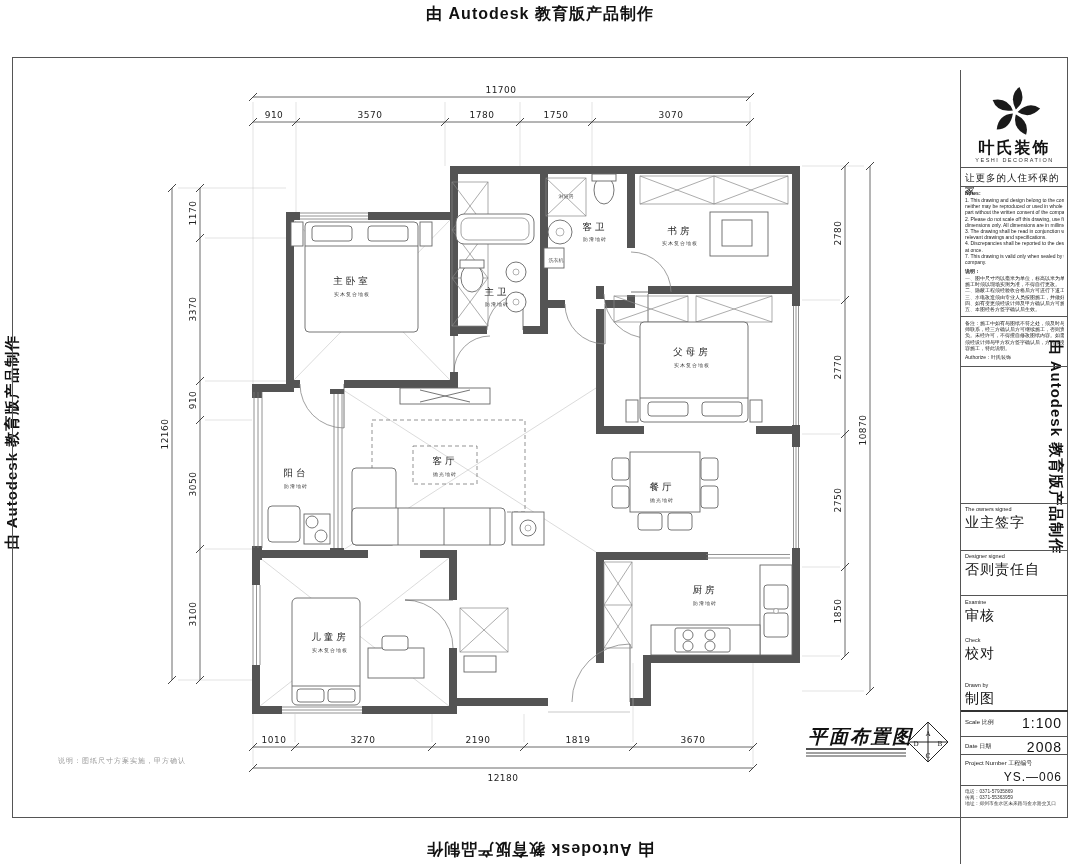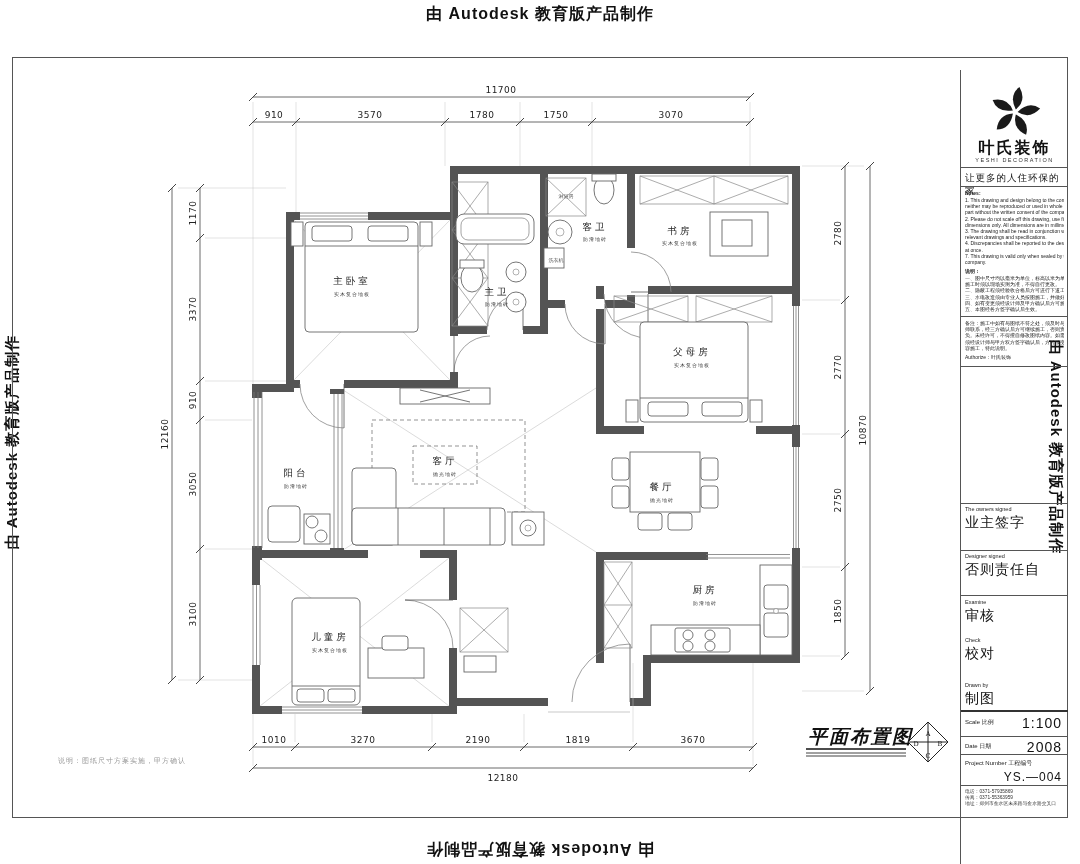--- a/index.html
+++ b/index.html
@@ -127,7 +127,7 @@
     <span class="val">2008</span></div>
   <div class="hr" style="top:684px"></div>
   <div class="fieldrow" style="top:689px"><span>Project Number 工程编号</span></div>
-  <div class="pn-val" style="top:700px">YS.—004</div>
+  <div class="pn-val" style="top:700px">YS.—006</div>
   <div class="hr" style="top:715px"></div>
   <div class="tb contact" style="top:719px">
       <div>电话：0371-57935869</div>

